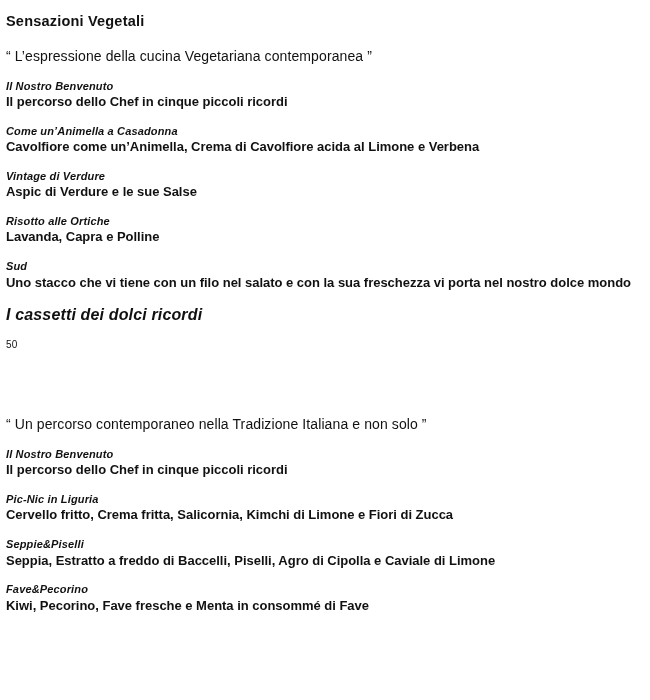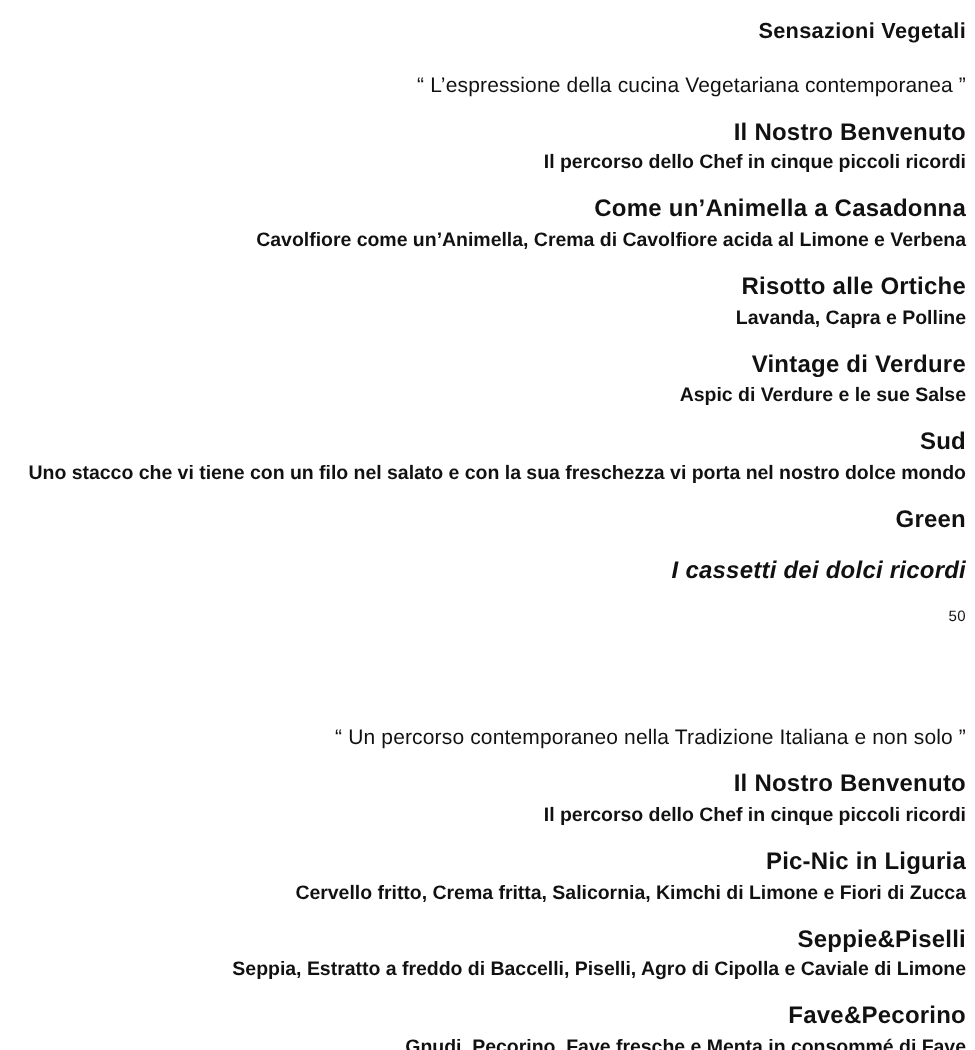--- a/index.html
+++ b/index.html
@@ -20,7 +20,7 @@
     height: 700px;
     box-sizing: border-box;
     padding: 12px 6px 0 6px;
-    text-align: right;
+    text-align: left;
   }
 
   .menu-section {

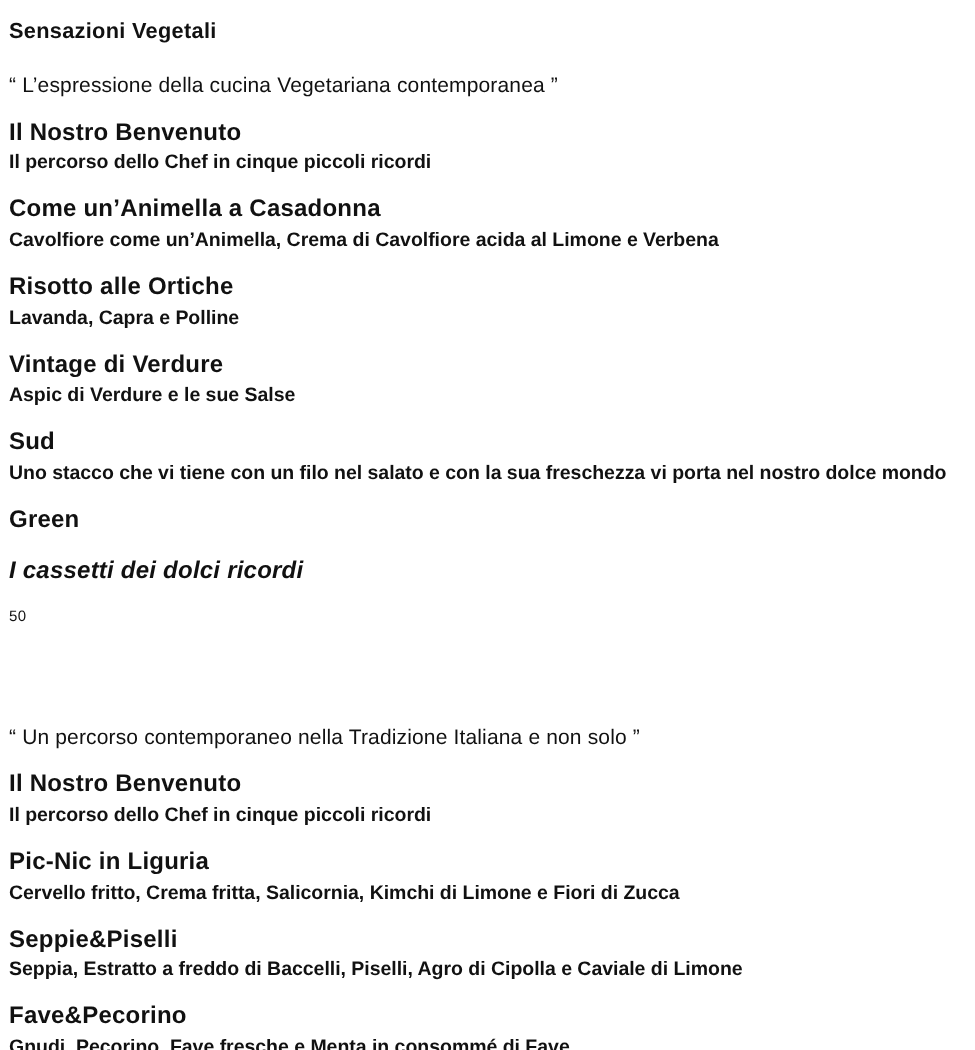--- a/index.html
+++ b/index.html
@@ -56,8 +56,9 @@
   }
 
   .course-title {
-    font-size: 16px;
+    font-size: 11px;
     font-weight: bold;
+    font-style: italic;
     line-height: 1.3;
     margin: 0;
     letter-spacing: 0.15px;

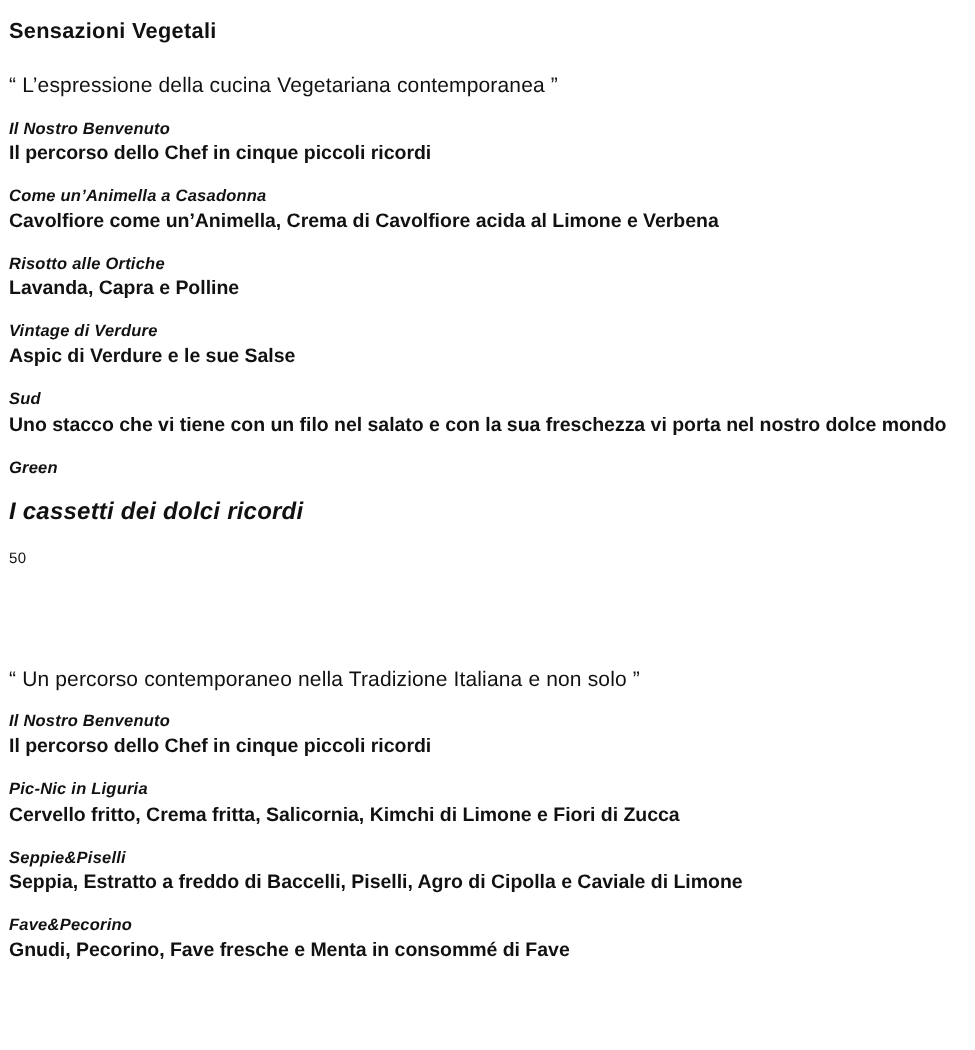--- a/index.html
+++ b/index.html
@@ -113,12 +113,12 @@
         <div class="course-desc">Cavolfiore come un’Animella, Crema di Cavolfiore acida al Limone e Verbena</div>
       </li>
       <li class="course">
+        <div class="course-title">Vintage di Verdure</div>
+        <div class="course-desc">Aspic di Verdure e le sue Salse</div>
+      </li>
+      <li class="course">
         <div class="course-title">Risotto alle Ortiche</div>
         <div class="course-desc">Lavanda, Capra e Polline</div>
-      </li>
-      <li class="course">
-        <div class="course-title">Vintage di Verdure</div>
-        <div class="course-desc">Aspic di Verdure e le sue Salse</div>
       </li>
       <li class="course">
         <div class="course-title">Sud</div>

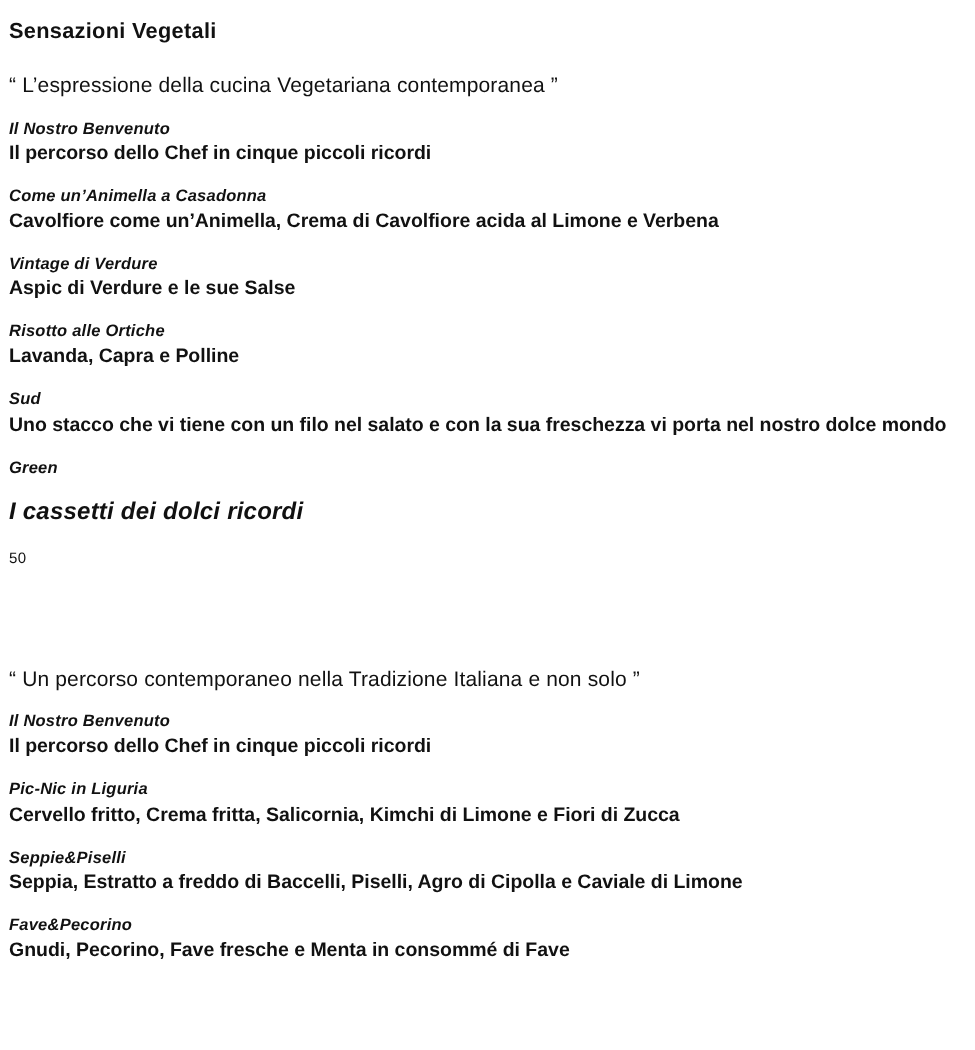--- a/index.html
+++ b/index.html
@@ -125,7 +125,6 @@
         <div class="course-desc">Uno stacco che vi tiene con un filo nel salato e con la sua freschezza vi porta nel nostro dolce mondo</div>
       </li>
       <li class="course">
-        <div class="course-title">Green</div>
       </li>
     </ul>
 

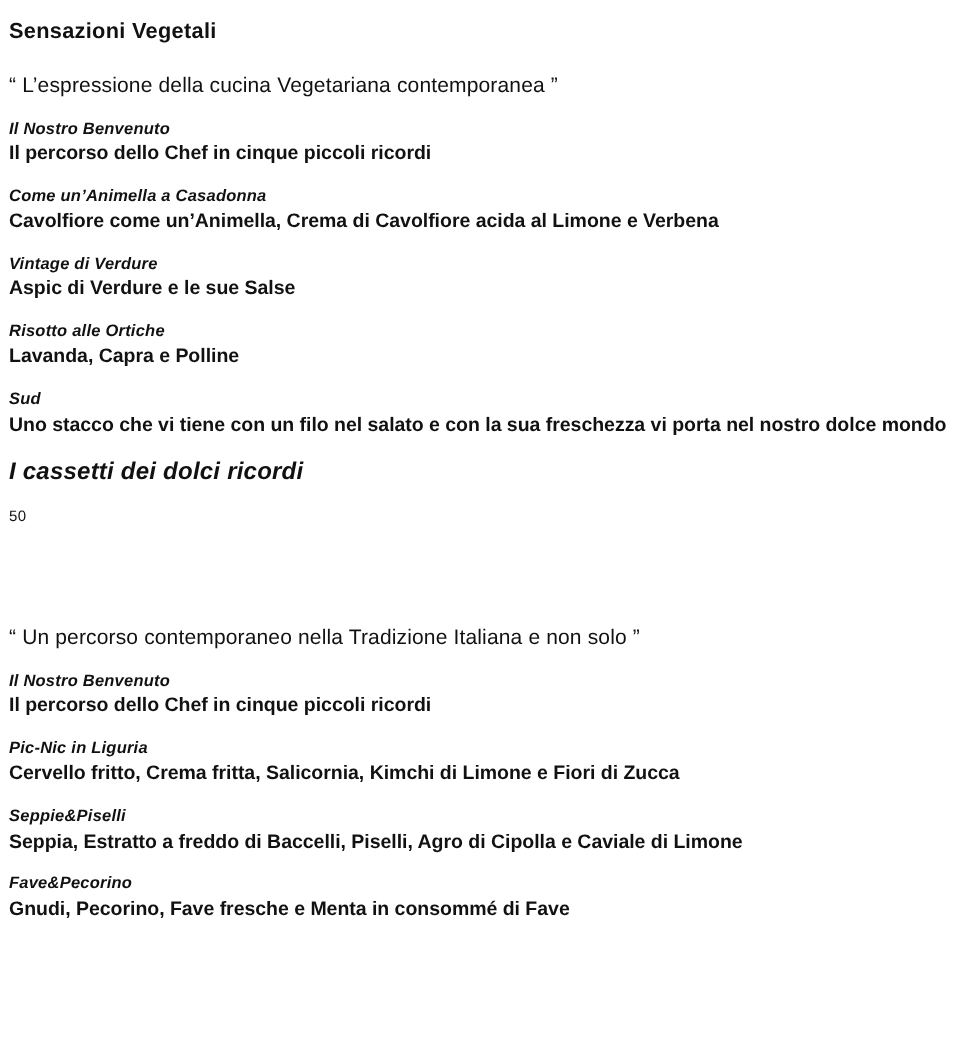--- a/index.html
+++ b/index.html
@@ -152,7 +152,7 @@
       </li>
       <li class="course">
         <div class="course-title">Fave&amp;Pecorino</div>
-        <div class="course-desc">Gnudi, Pecorino, Fave fresche e Menta in consommé di Fave</div>
+        <div class="course-desc">Kiwi, Pecorino, Fave fresche e Menta in consommé di Fave</div>
       </li>
 
     </ul>

